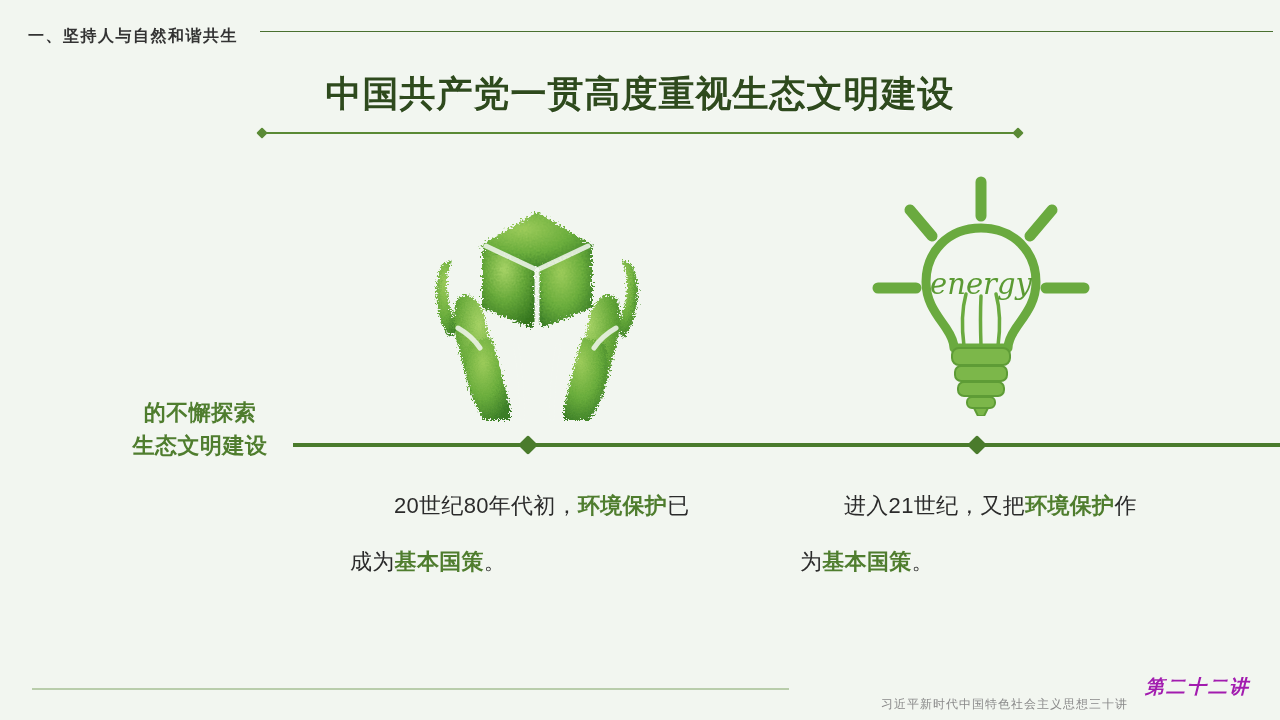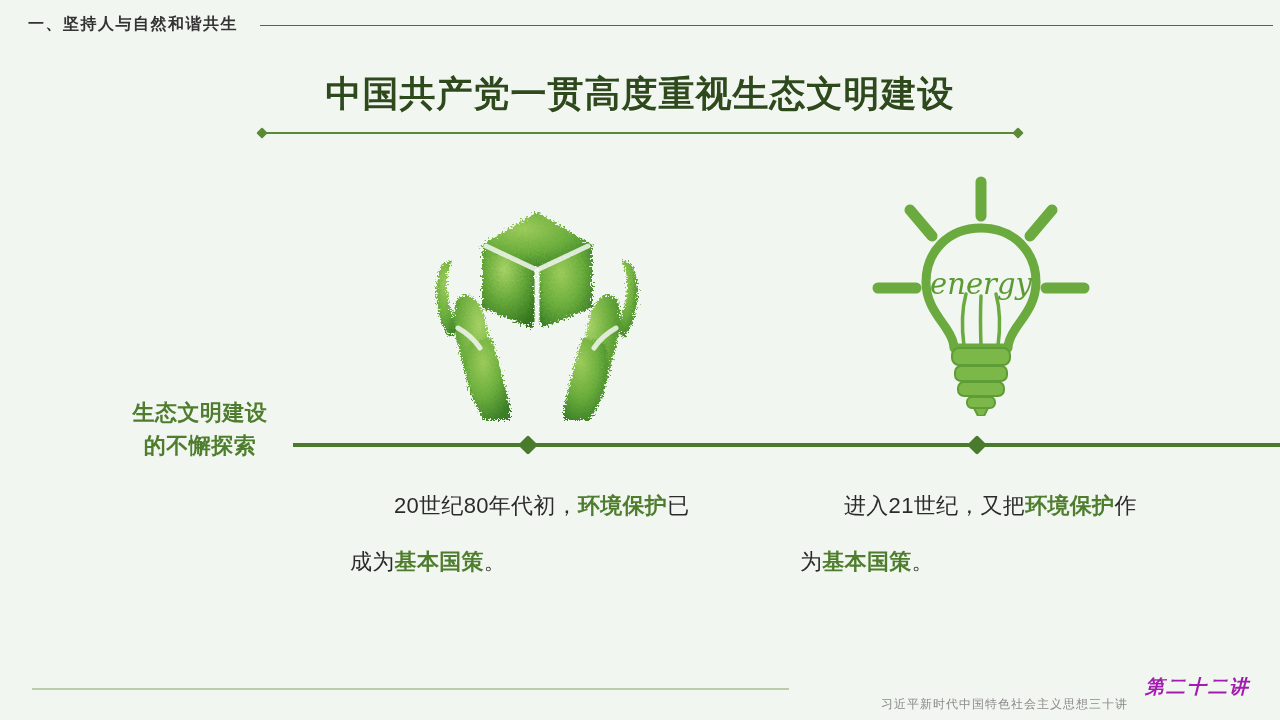--- a/index.html
+++ b/index.html
@@ -37,6 +37,7 @@
     color: #333333;
     letter-spacing: 1.5px;
     white-space: nowrap;
+    margin-top: 12px;
   }
   .section-header-rule {
     flex: 1;

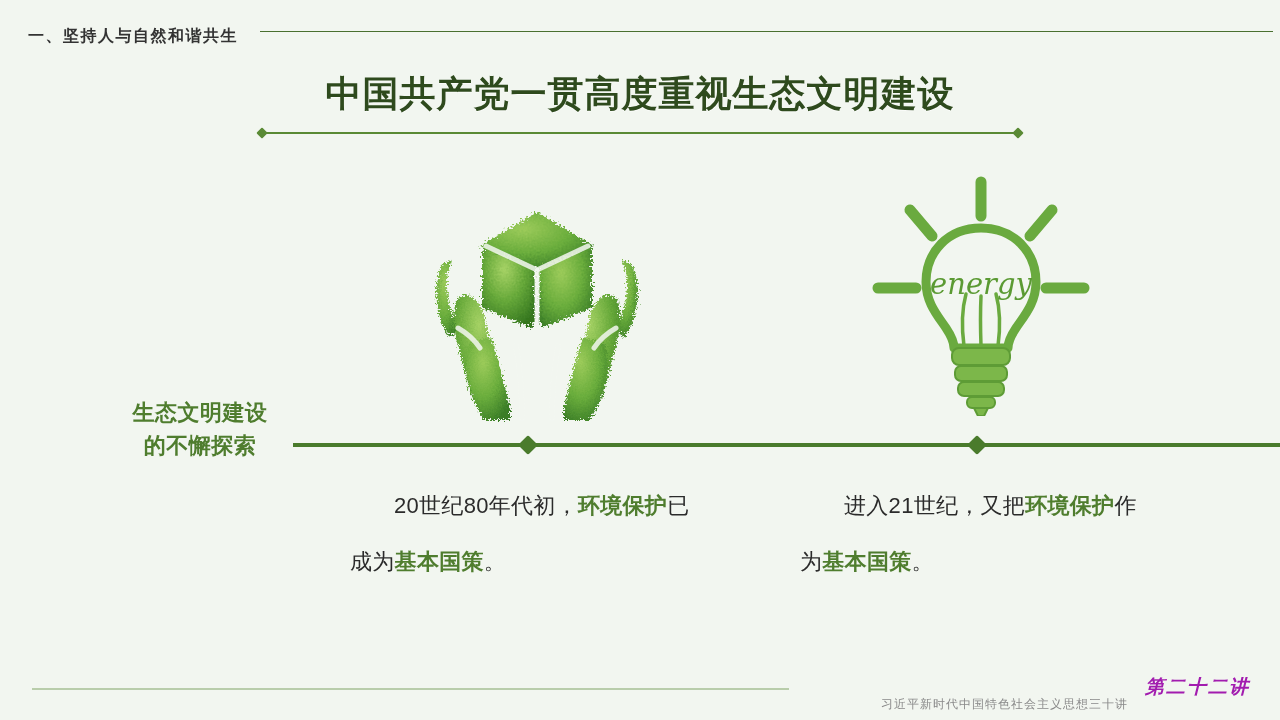--- a/index.html
+++ b/index.html
@@ -206,8 +206,8 @@
   </div>
 
   <div class="stage-label">
+    <div>的不懈探索</div>
     <div>生态文明建设</div>
-    <div>的不懈探索</div>
   </div>
 
   <div class="timeline">

